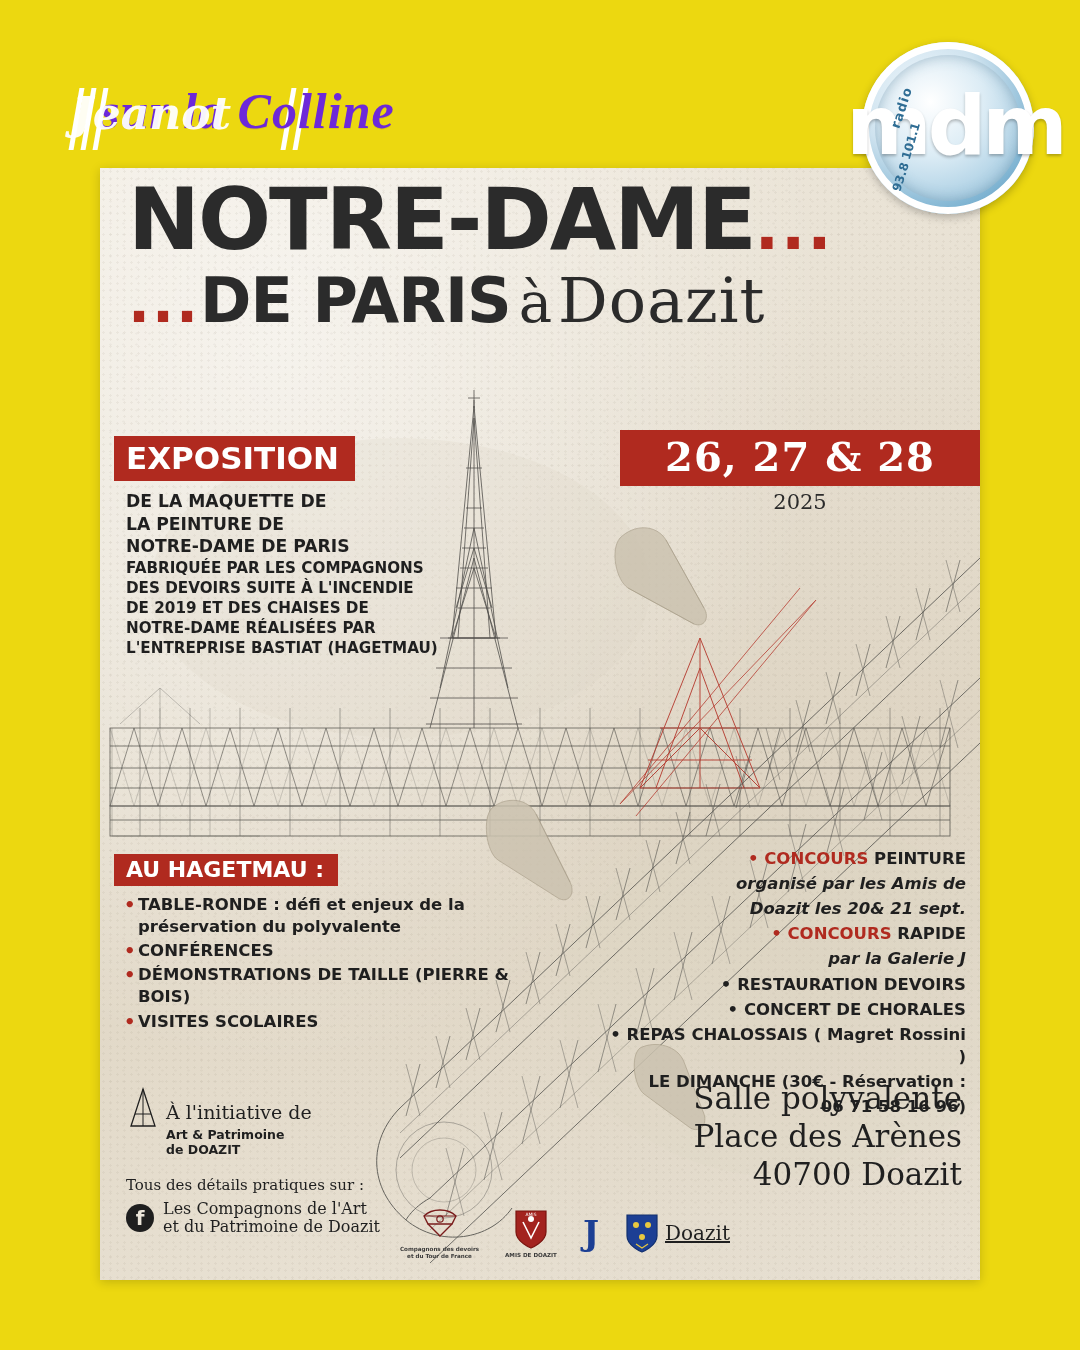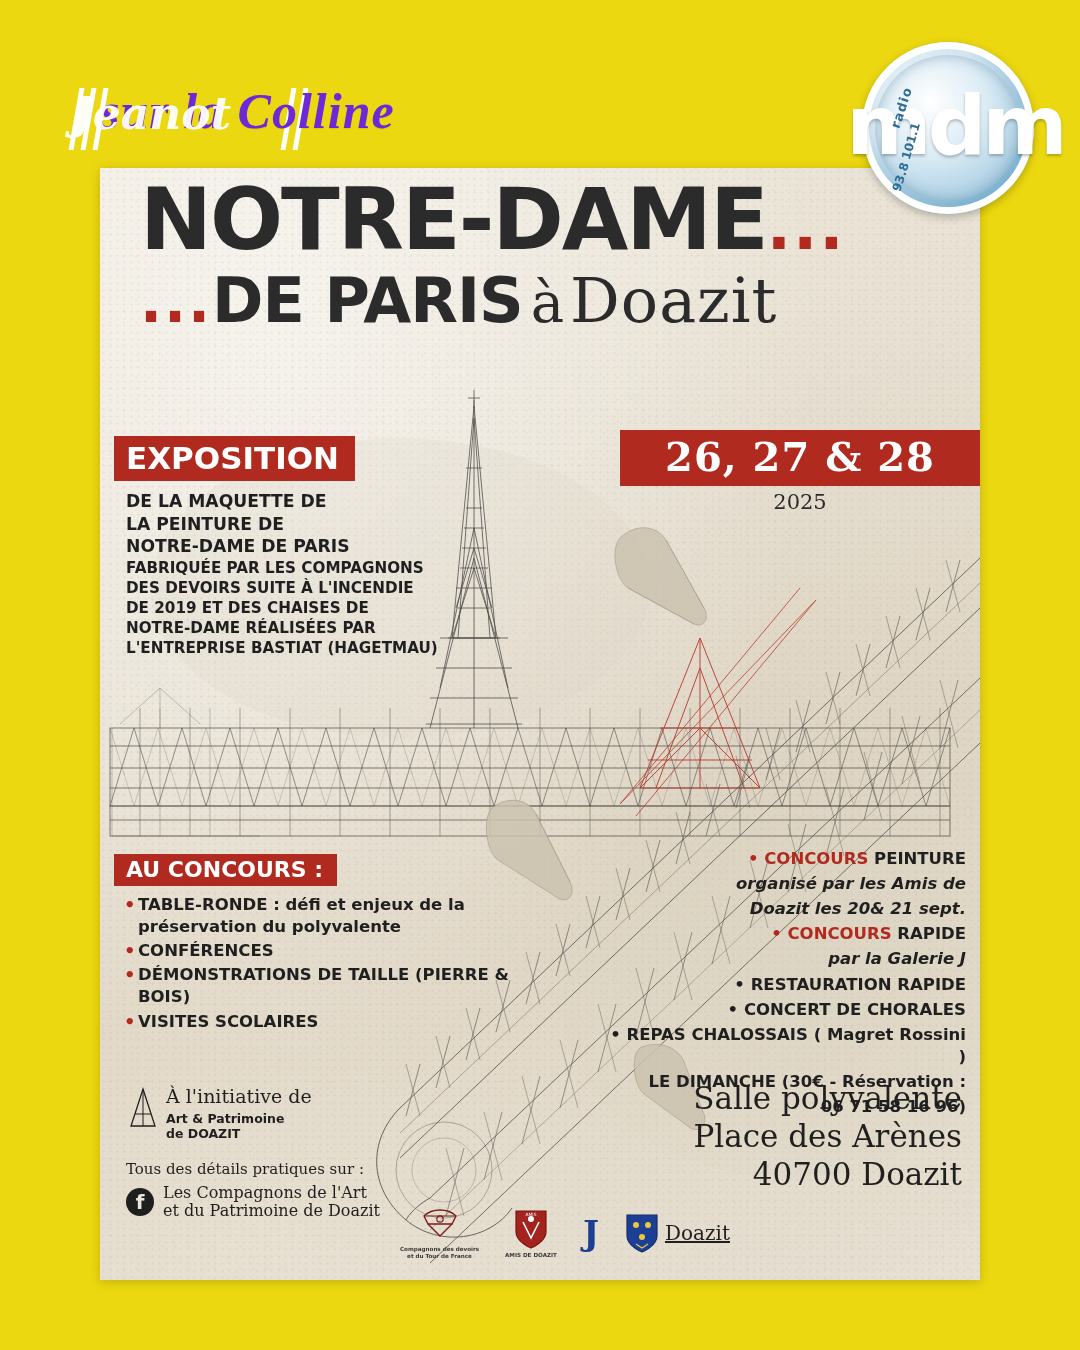--- a/index.html
+++ b/index.html
@@ -166,7 +166,7 @@
   
   #headline-block {
     position: absolute;
-    left: 12px;
+    left: 0;
     top: 8px;
     width: 880px;
     z-index: 12;

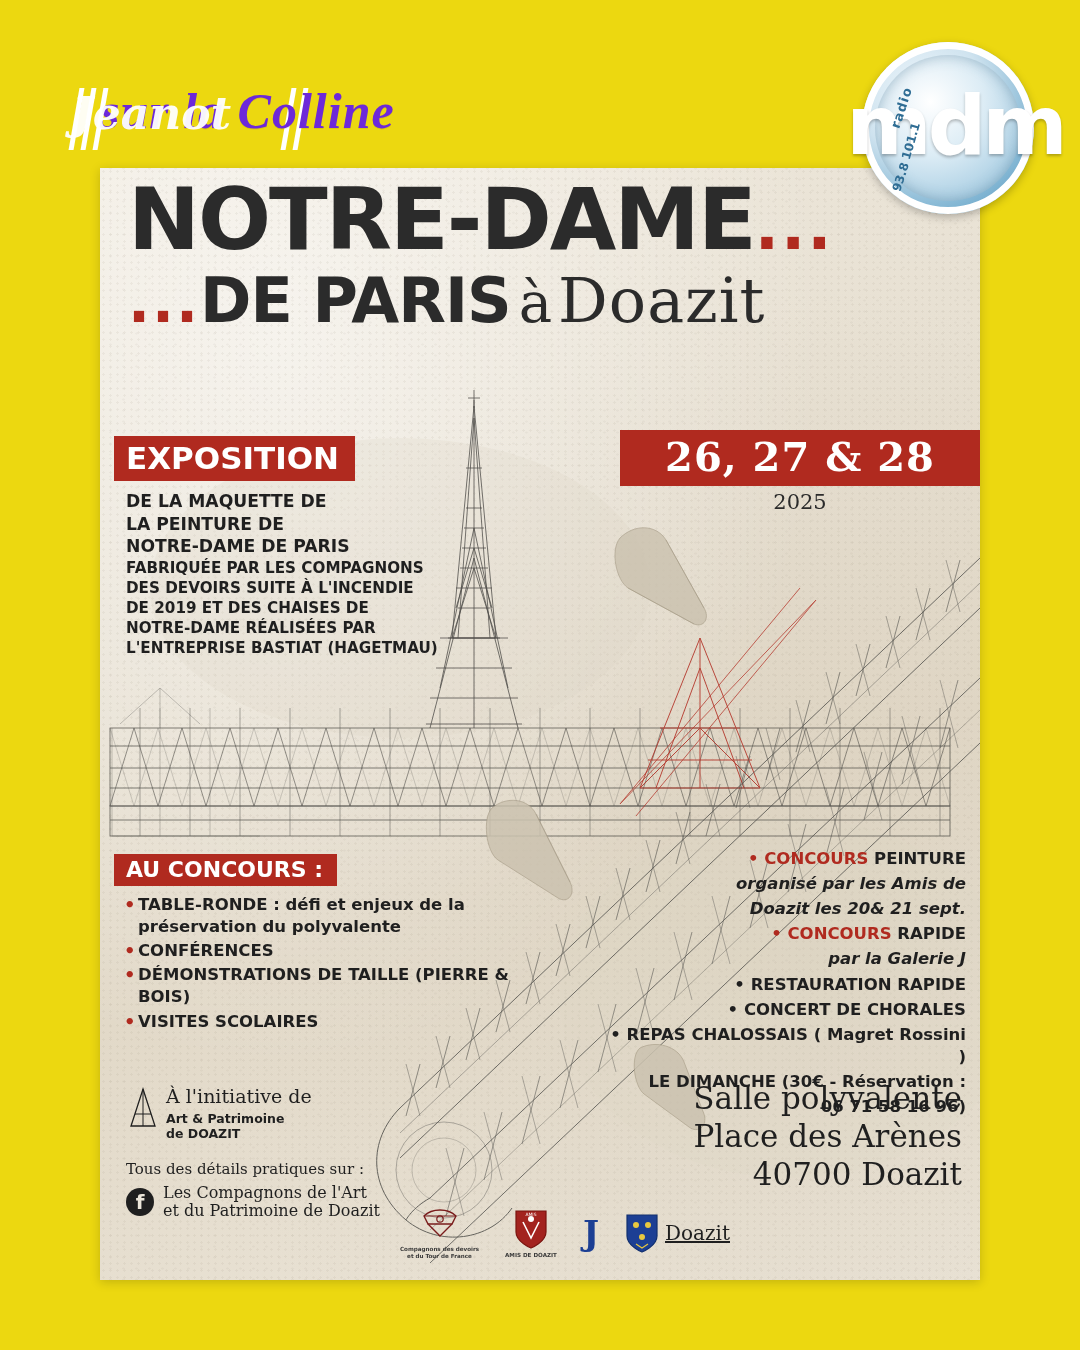--- a/index.html
+++ b/index.html
@@ -673,7 +673,7 @@
     </div>
 
     <div id="programme-block">
-      <div id="programme-tag">AU CONCOURS :</div>
+      <div id="programme-tag">AU HAGETMAU :</div>
       <ul id="programme-list">
         <li>TABLE-RONDE : défi et enjeux de la préservation du polyvalente</li>
         <li>CONFÉRENCES</li>

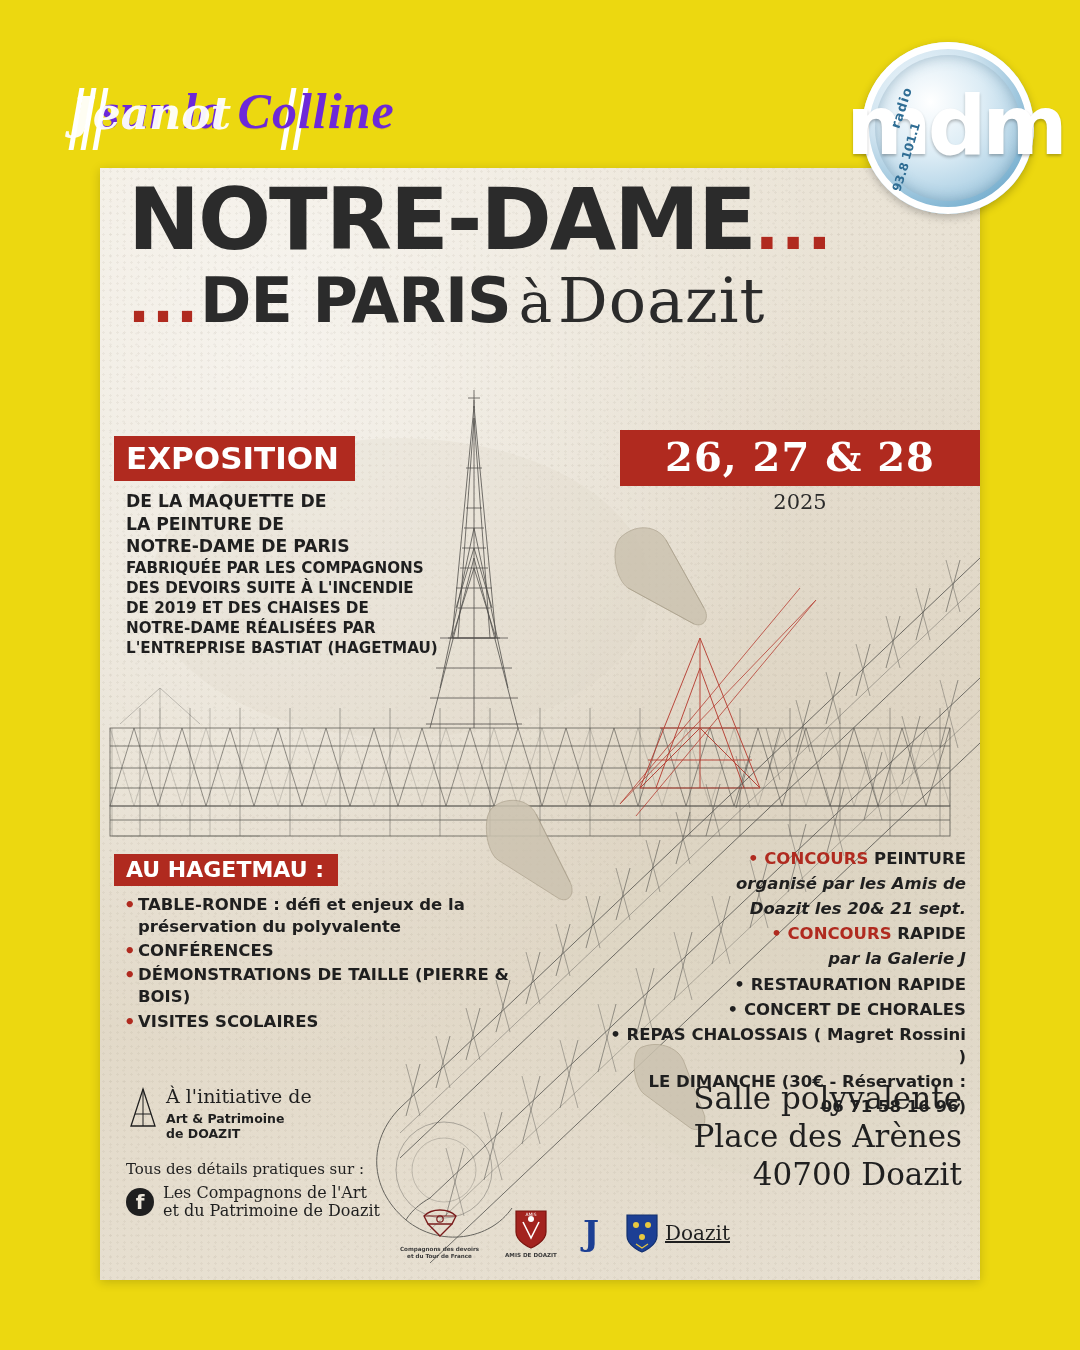--- a/index.html
+++ b/index.html
@@ -692,7 +692,7 @@
         <span class="red">• CONCOURS</span><span> RAPIDE</span>
       </div>
       <div class="it">par la Galerie J</div>
-      <div>• RESTAURATION RAPIDE</div>
+      <div>• RESTAURATION DEVOIRS</div>
       <div>• CONCERT DE CHORALES</div>
       <div>• REPAS CHALOSSAIS ( Magret Rossini )</div>
       <div>LE DIMANCHE (30€ - Réservation :</div>

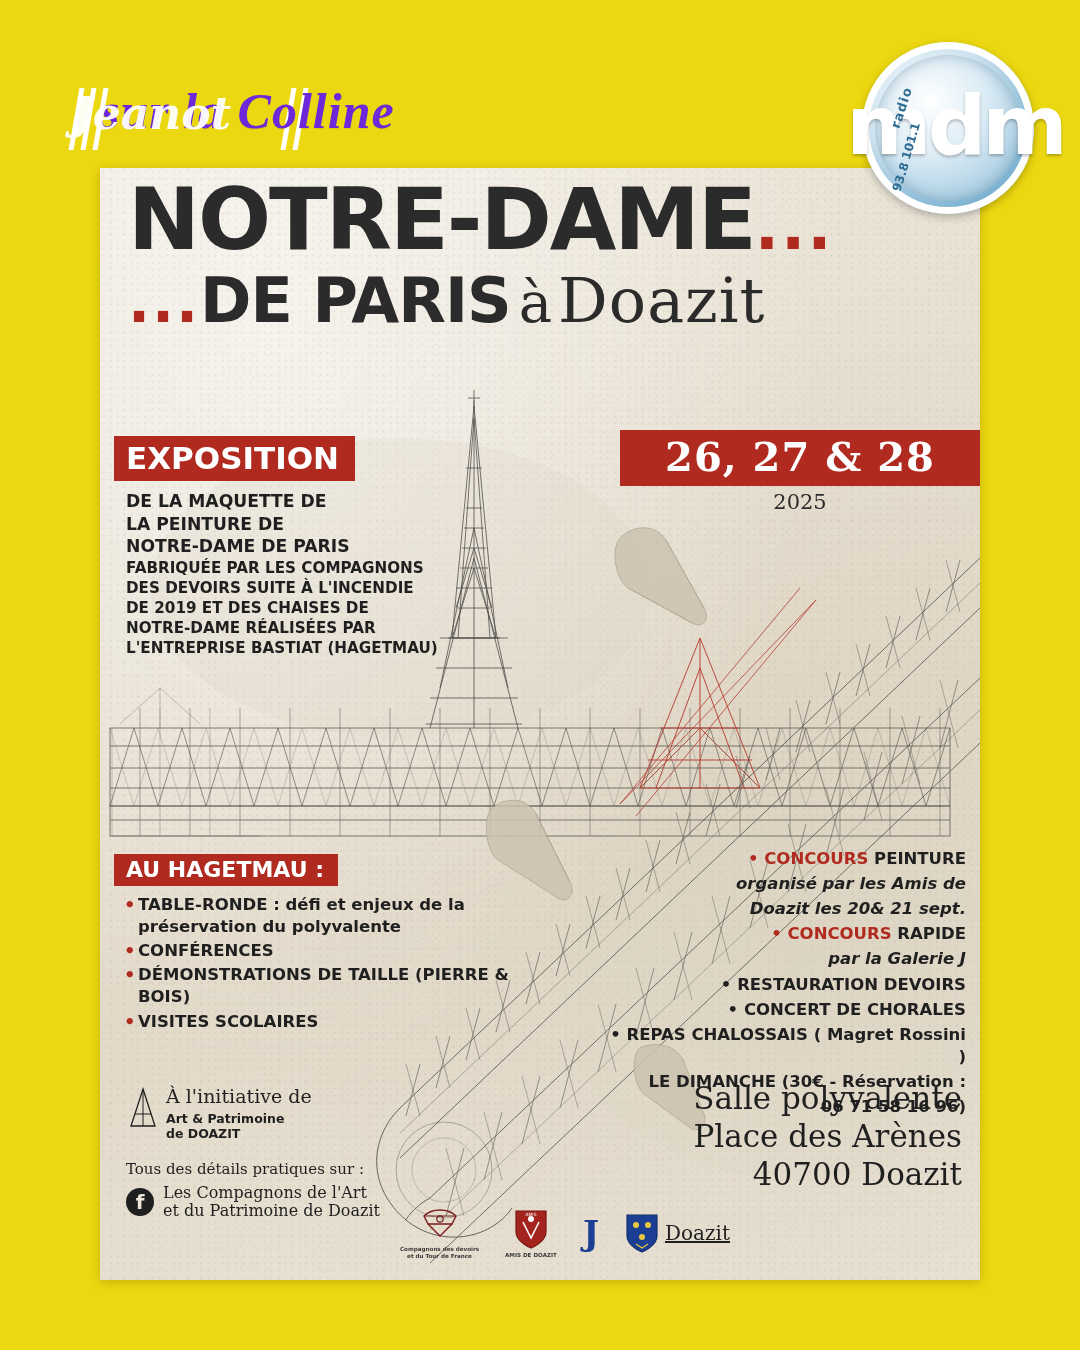--- a/index.html
+++ b/index.html
@@ -396,6 +396,7 @@
     font-size: 19px;
     color: #1f1f1f;
     line-height: 1.15;
+    margin-top: 16px;
   }
   #initiative-sub {
     font-family: "DejaVu Sans", sans-serif;

